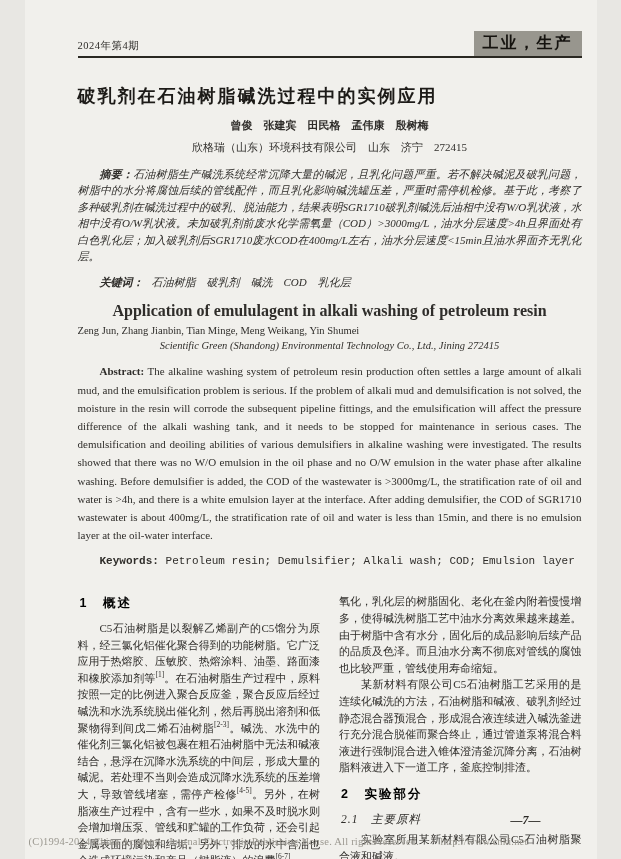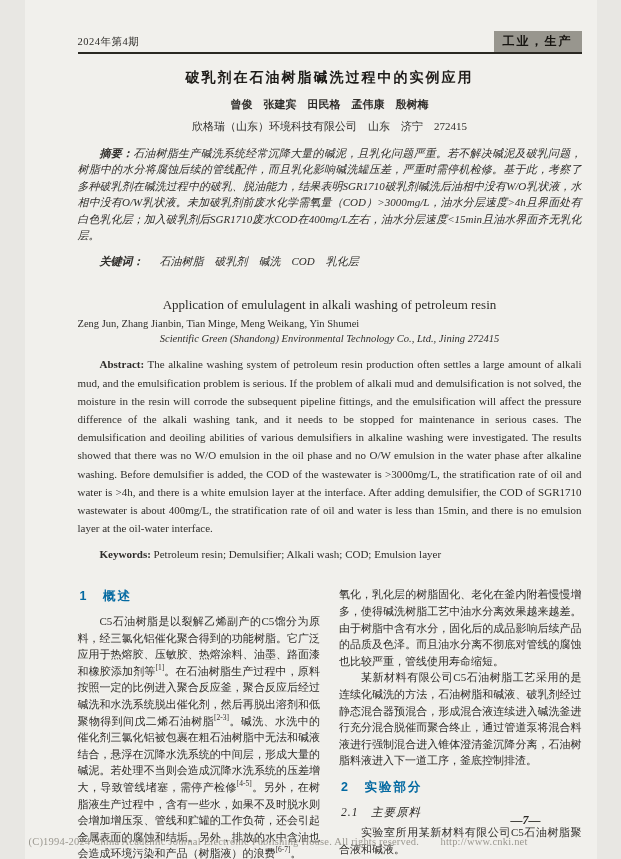--- a/index.html
+++ b/index.html
@@ -13,7 +13,7 @@
   .header { display:flex; justify-content:space-between; align-items:flex-end;
             border-bottom:2px solid #2a2822; }
   .issue { font-size:10.5px; padding-bottom:3px; letter-spacing:0.5px; }
-  .badge { background:#98968e; color:#15130f; font-weight:bold; font-size:12px;
+  .badge { background:#98968e; color:#15130f; font-weight:bold; font-size:16px;
            padding:2px 9px 2px 9px; letter-spacing:2px;
            font-family:"Liberation Sans", sans-serif; }
 

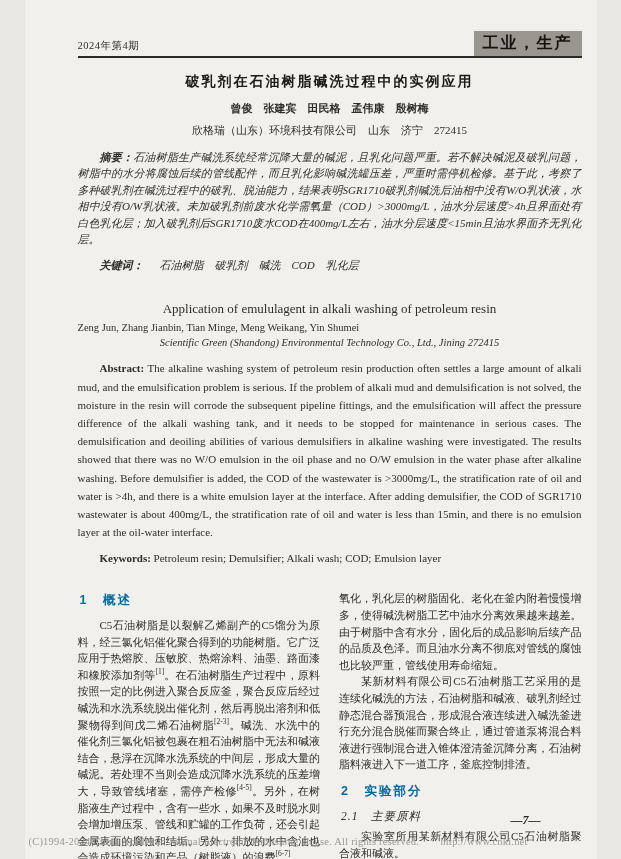--- a/index.html
+++ b/index.html
@@ -17,7 +17,7 @@
            padding:2px 9px 2px 9px; letter-spacing:2px;
            font-family:"Liberation Sans", sans-serif; }
 
-  .cn-title  { margin-top:15px; text-align:center; font-size:14px; font-weight:bold;
+  .cn-title  { margin-top:26px; text-align:left; font-size:18px; font-weight:bold;
                letter-spacing:2px; color:#1d1b18; }
   .cn-authors{ margin-top:10px; text-align:center; font-size:11px; font-weight:bold; }
   .cn-affil  { margin-top:7px;  text-align:center; font-size:11px; }

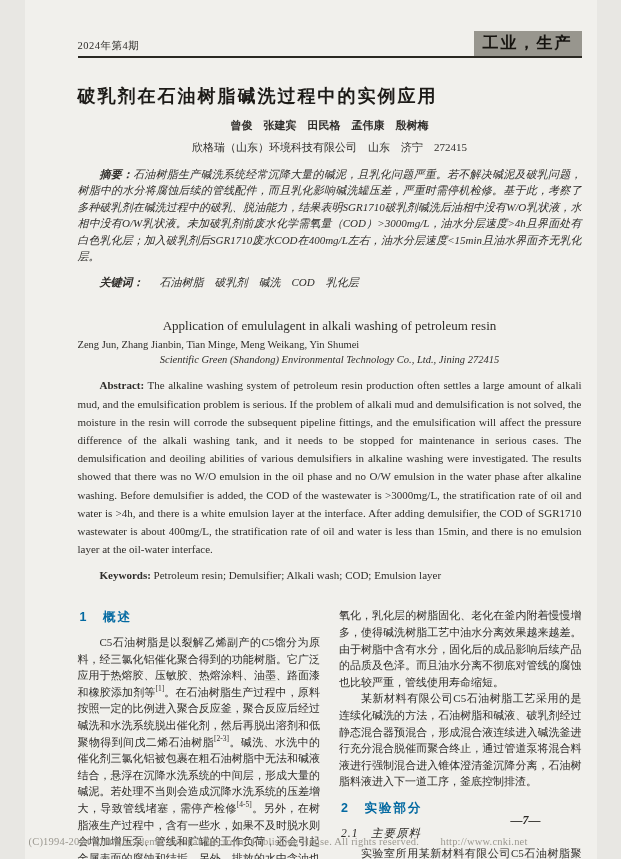--- a/index.html
+++ b/index.html
@@ -26,7 +26,7 @@
                  font-style:italic; text-align:justify; text-indent:2em; }
   .cn-abstract b { font-style:italic; }
   .cn-keywords { margin-top:3px; font-size:11px; font-style:italic; text-indent:2em; }
-  .cn-keywords b { margin-right:16px; }
+  .cn-keywords b { margin-right:8px; }
 
   .en-title   { margin-top:28px; text-align:center; font-size:13px; }
   .en-authors { margin-top:5px;  font-size:10.5px; }

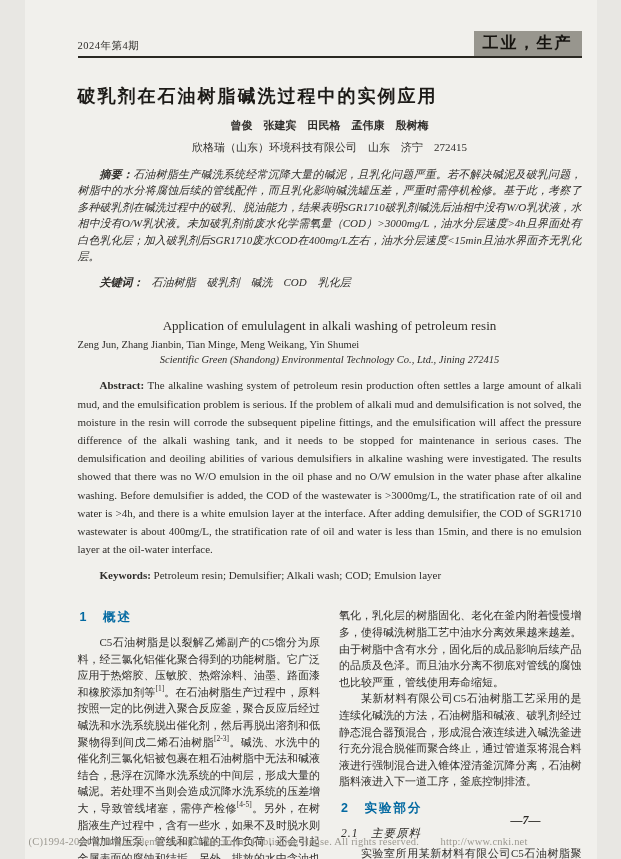--- a/index.html
+++ b/index.html
@@ -28,7 +28,7 @@
   .cn-keywords { margin-top:3px; font-size:11px; font-style:italic; text-indent:2em; }
   .cn-keywords b { margin-right:8px; }
 
-  .en-title   { margin-top:28px; text-align:center; font-size:13px; }
+  .en-title   { margin-top:12px; text-align:center; font-size:16px;font-weight:bold; }
   .en-authors { margin-top:5px;  font-size:10.5px; }
   .en-affil   { margin-top:4px;  text-align:center; font-size:10.5px; font-style:italic; }
   .en-abstract{ font-size:11px; line-height:18.2px;

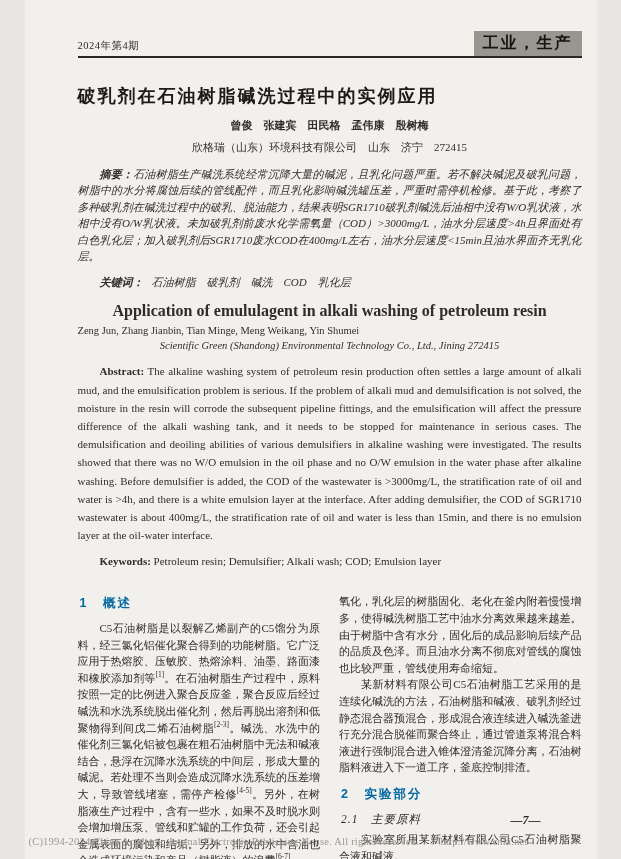--- a/index.html
+++ b/index.html
@@ -33,7 +33,7 @@
   .en-affil   { margin-top:4px;  text-align:center; font-size:10.5px; font-style:italic; }
   .en-abstract{ font-size:11px; line-height:18.2px;
                 text-align:justify; text-indent:2em; }
-  .en-keywords{ margin-top:2px; font-size:11px; text-indent:2em; }
+  .en-keywords{ margin-top:2px; font-size:11px; text-indent:2em;font-family:Liberation Mono, monospace; }
 
   .columns { display:flex; gap:19px; margin-top:26px; }
   .col { flex:1; min-width:0; font-size:11px; line-height:16.6px; }

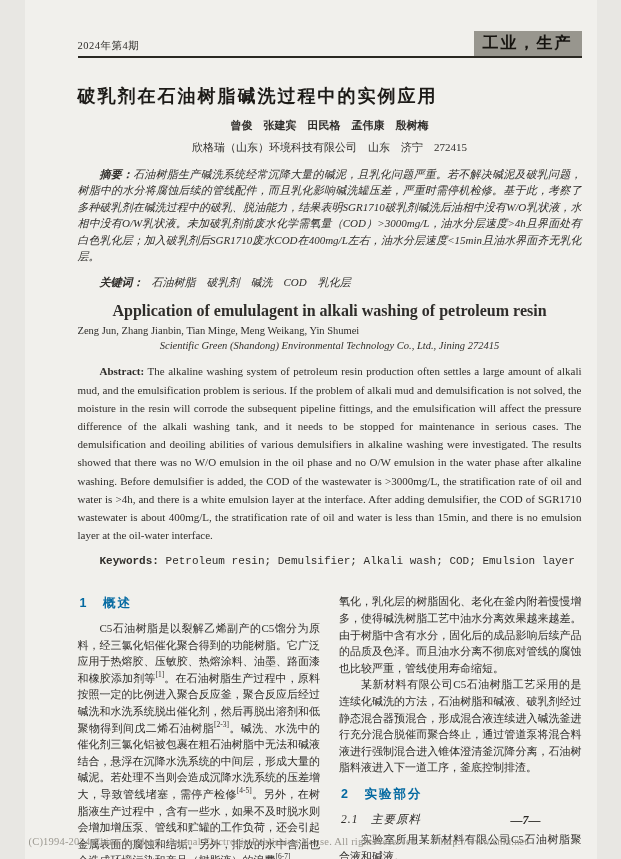--- a/index.html
+++ b/index.html
@@ -39,7 +39,7 @@
   .col { flex:1; min-width:0; font-size:11px; line-height:16.6px; }
 
   .b-h1 { font-family:"Liberation Sans", sans-serif; font-weight:bold;
-          font-size:12.5px; margin:10px 0 8px 2px; letter-spacing:2px; color:#0369a1; }
+          font-size:12.5px; margin:10px 0 8px 2px; letter-spacing:2px; color:#000000; }
   .col .b-h1:first-child { margin-top:2px; }
   .b-h2 { font-style:italic; font-weight:normal; font-size:11.5px;
           margin:4px 0 4px 2px; letter-spacing:1px; }

